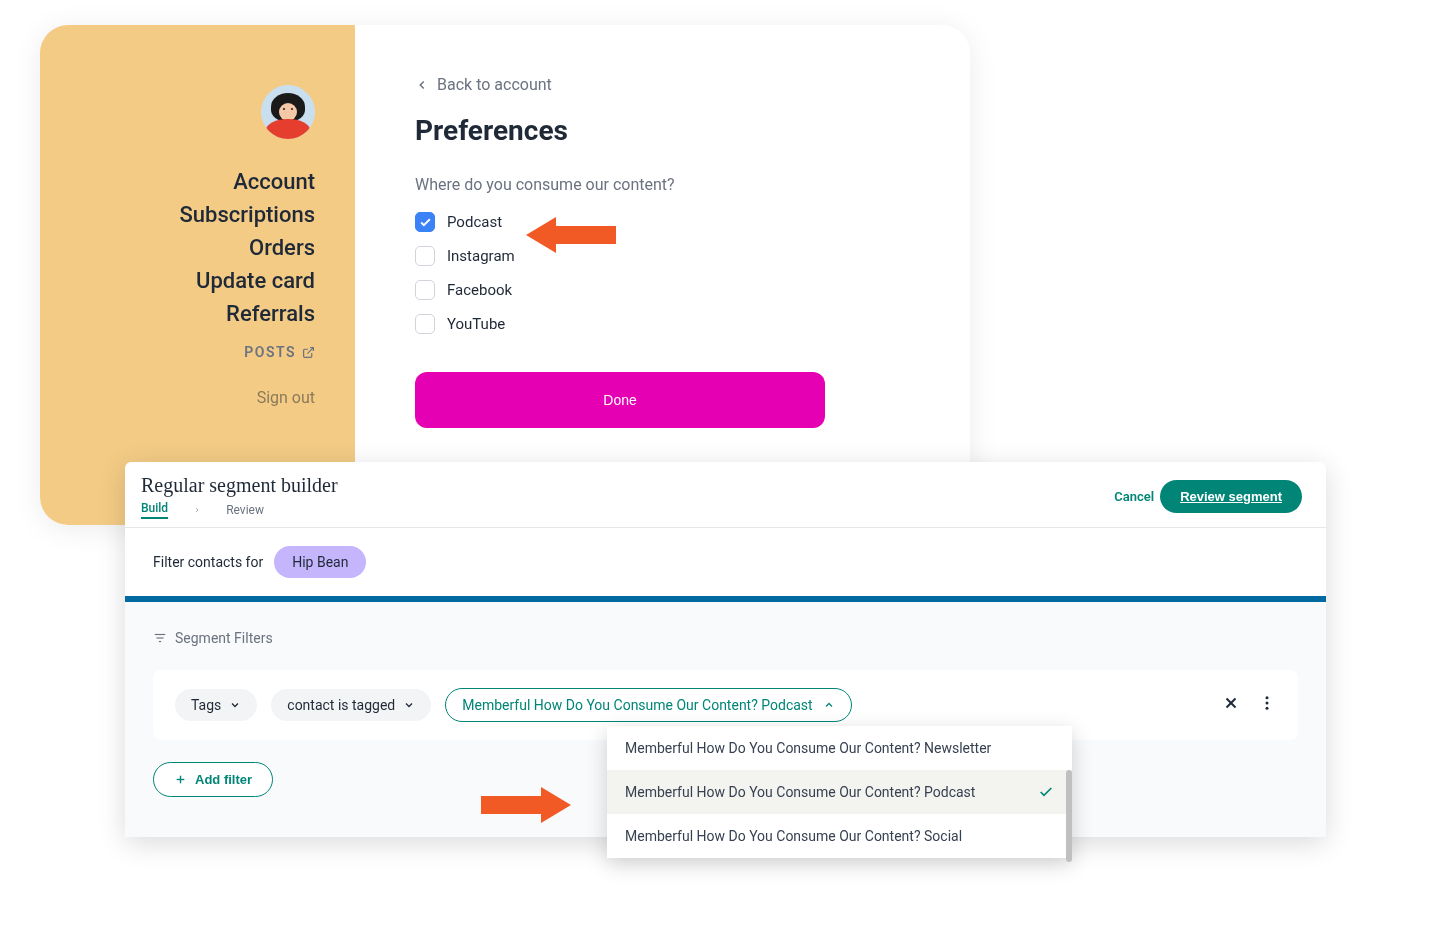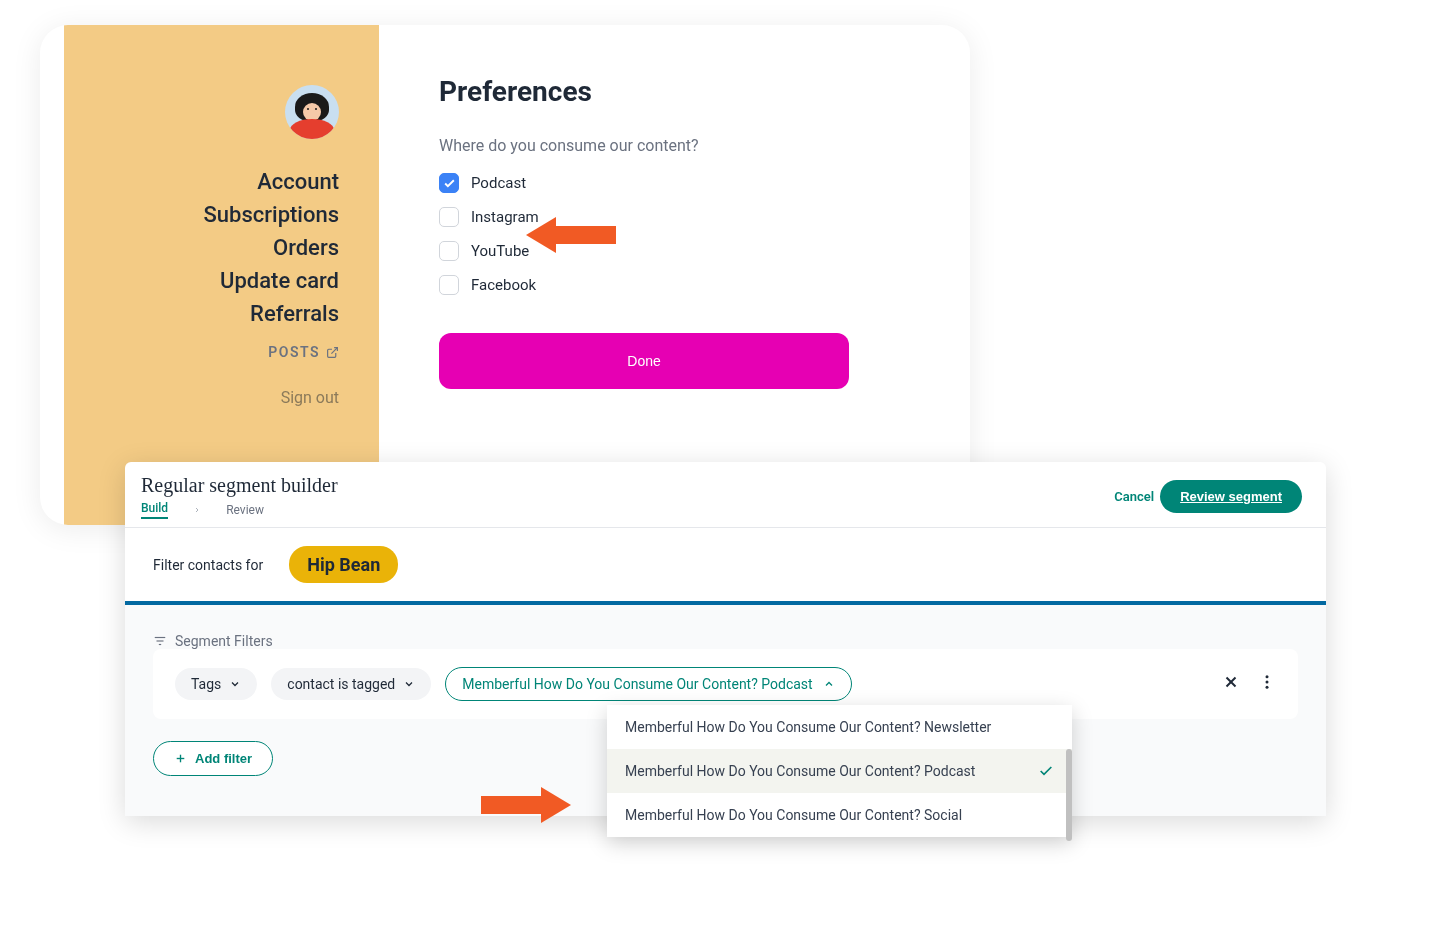--- a/index.html
+++ b/index.html
@@ -390,6 +390,12 @@
   </div>
 
   <div class="main-content">
+    <div class="back-link">
+      <svg width="14" height="14" viewBox="0 0 24 24" fill="none" stroke="currentColor" stroke-width="2.5">
+          <polyline points="15 18 9 12 15 6"></polyline>
+        </svg>
+      <span>Back to account</span>
+    </div>
     <h1 class="page-title">Preferences</h1>
     <div class="question">Where do you consume our content?</div>
     

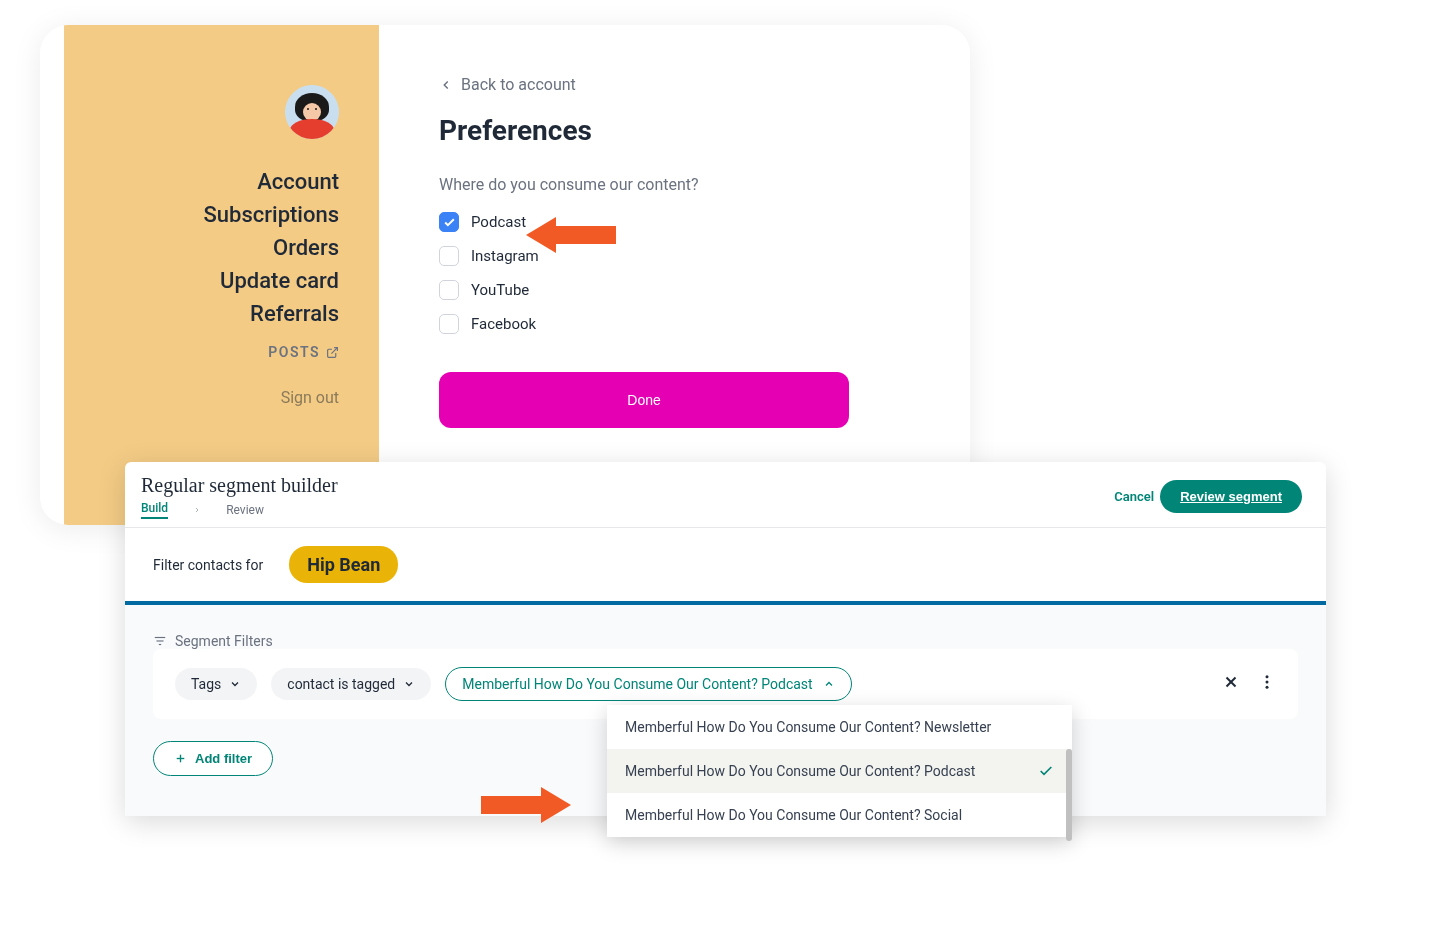--- a/index.html
+++ b/index.html
@@ -31,7 +31,6 @@
       display: flex;
       flex-direction: column;
       align-items: flex-end;
-      margin-left: 24px;
     }
     .avatar {
       width: 54px;

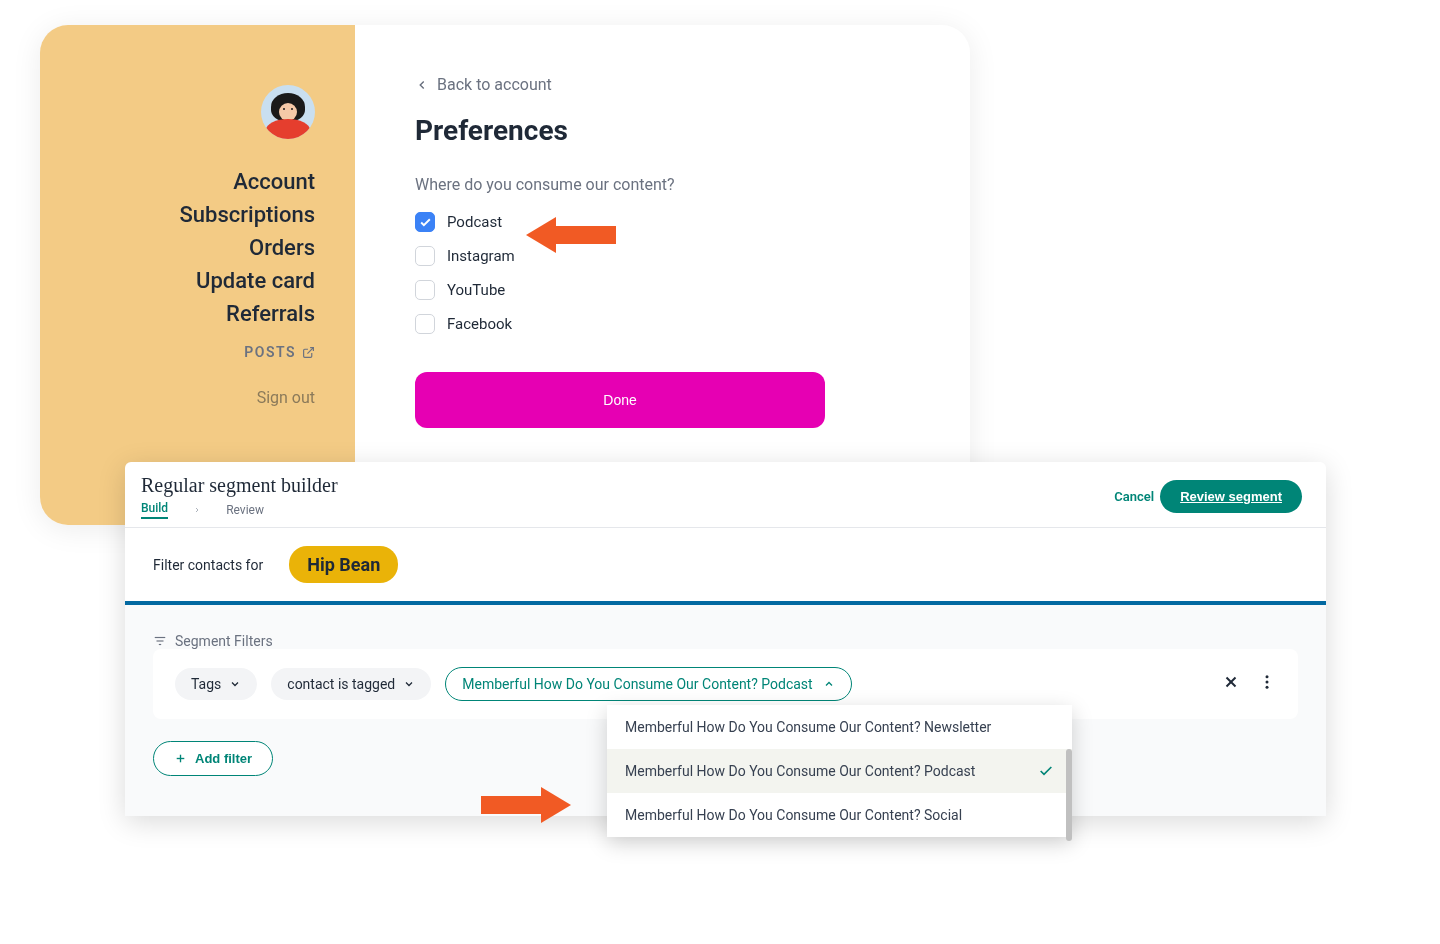--- a/index.html
+++ b/index.html
@@ -416,13 +416,13 @@
       <div class="checkbox">
         
       </div>
-      <span class="checkbox-label">YouTube</span>
+      <span class="checkbox-label">Facebook</span>
     </div>
     <div class="checkbox-row">
       <div class="checkbox">
         
       </div>
-      <span class="checkbox-label">Facebook</span>
+      <span class="checkbox-label">YouTube</span>
     </div>
     
     <button class="done-btn">Done</button>

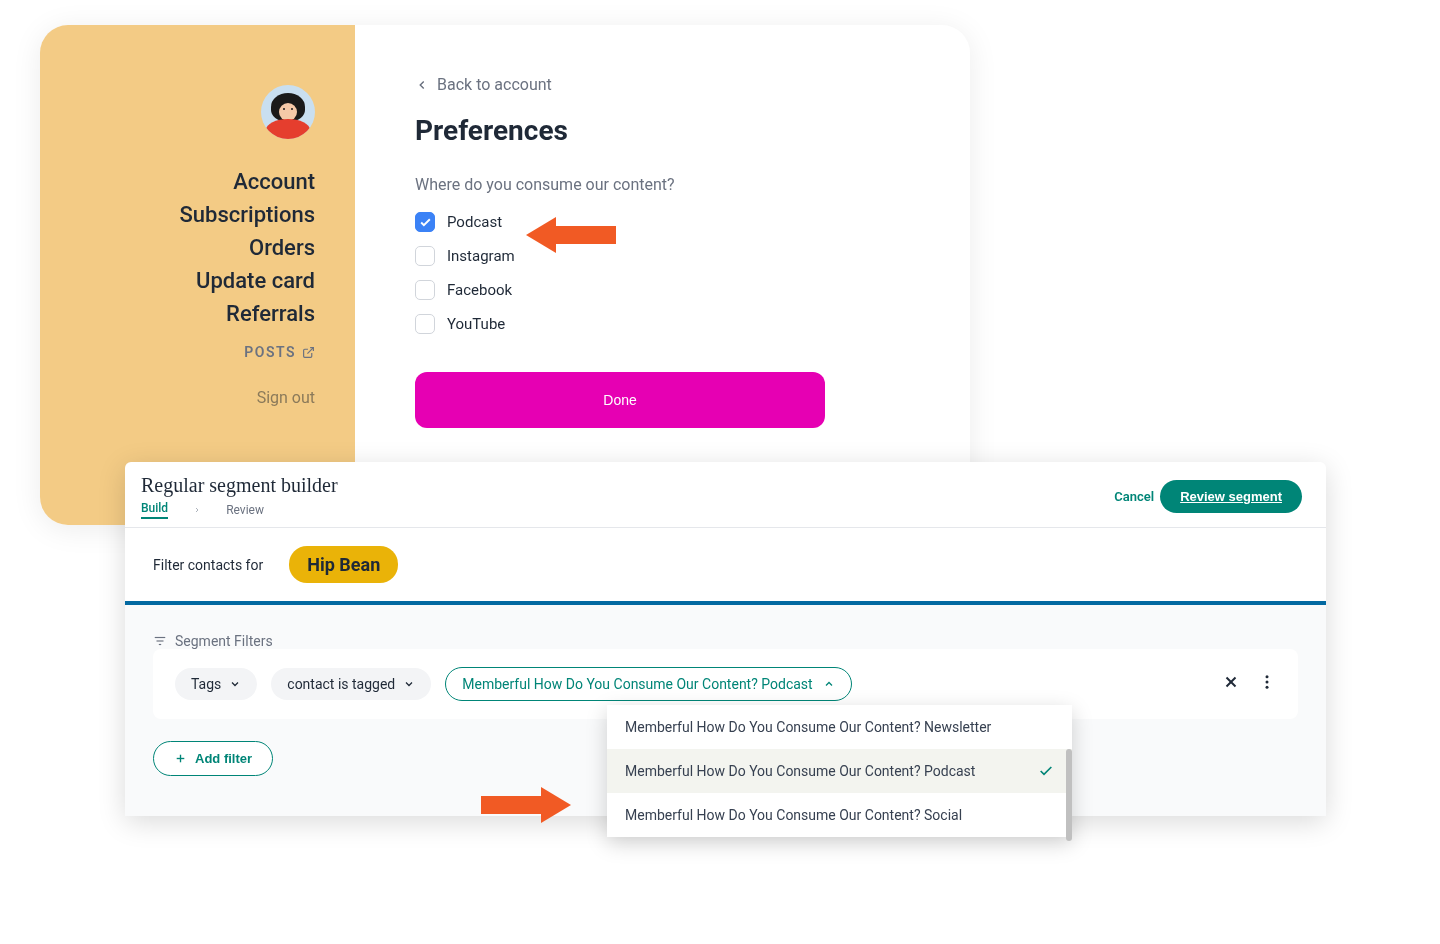--- a/index.html
+++ b/index.html
@@ -240,10 +240,10 @@
     
     .filter-bar {
       padding: 18px 28px;
-      border-bottom: 4px solid #0369a1;
-      display: flex;
-      align-items: center;
-      gap: 26px;
+      border-bottom: 6px solid #0369a1;
+      display: flex;
+      align-items: center;
+      gap: 11px;
     }
     .filter-label {
       font-size: 14px;

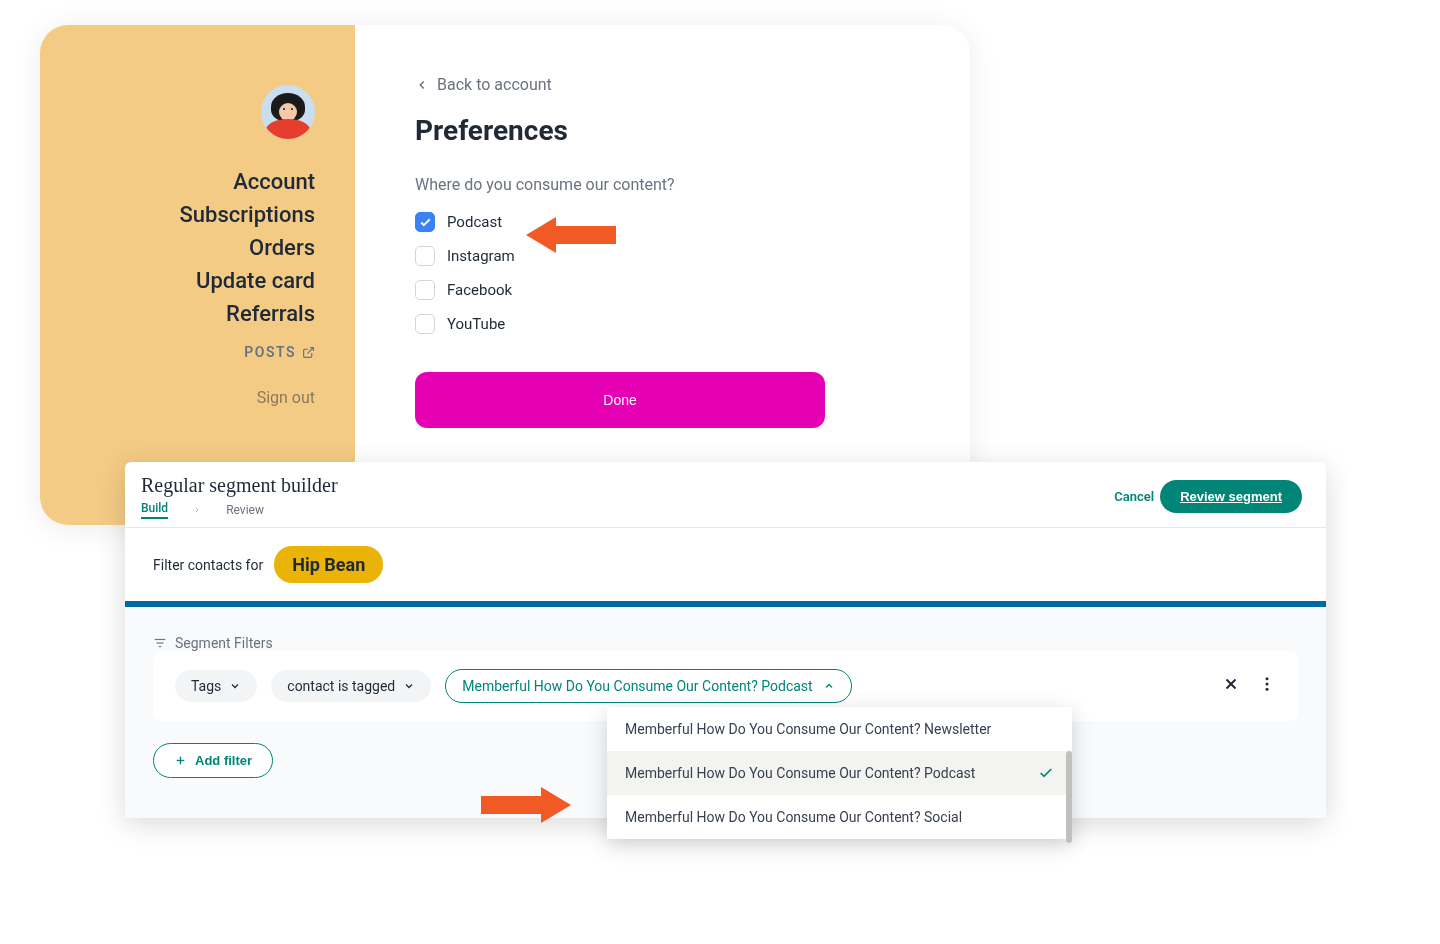--- a/index.html
+++ b/index.html
@@ -250,11 +250,11 @@
       color: #1f2937;
     }
     .pill {
-      background: #eab308;
+      background: #c4b5fd;
       border-radius: 18px;
       padding: 8px 18px;
-      font-size: 18px;
-      font-weight: 700;
+      font-size: 14px;
+      font-weight: 400;
       color: #1f2937;
     }
     

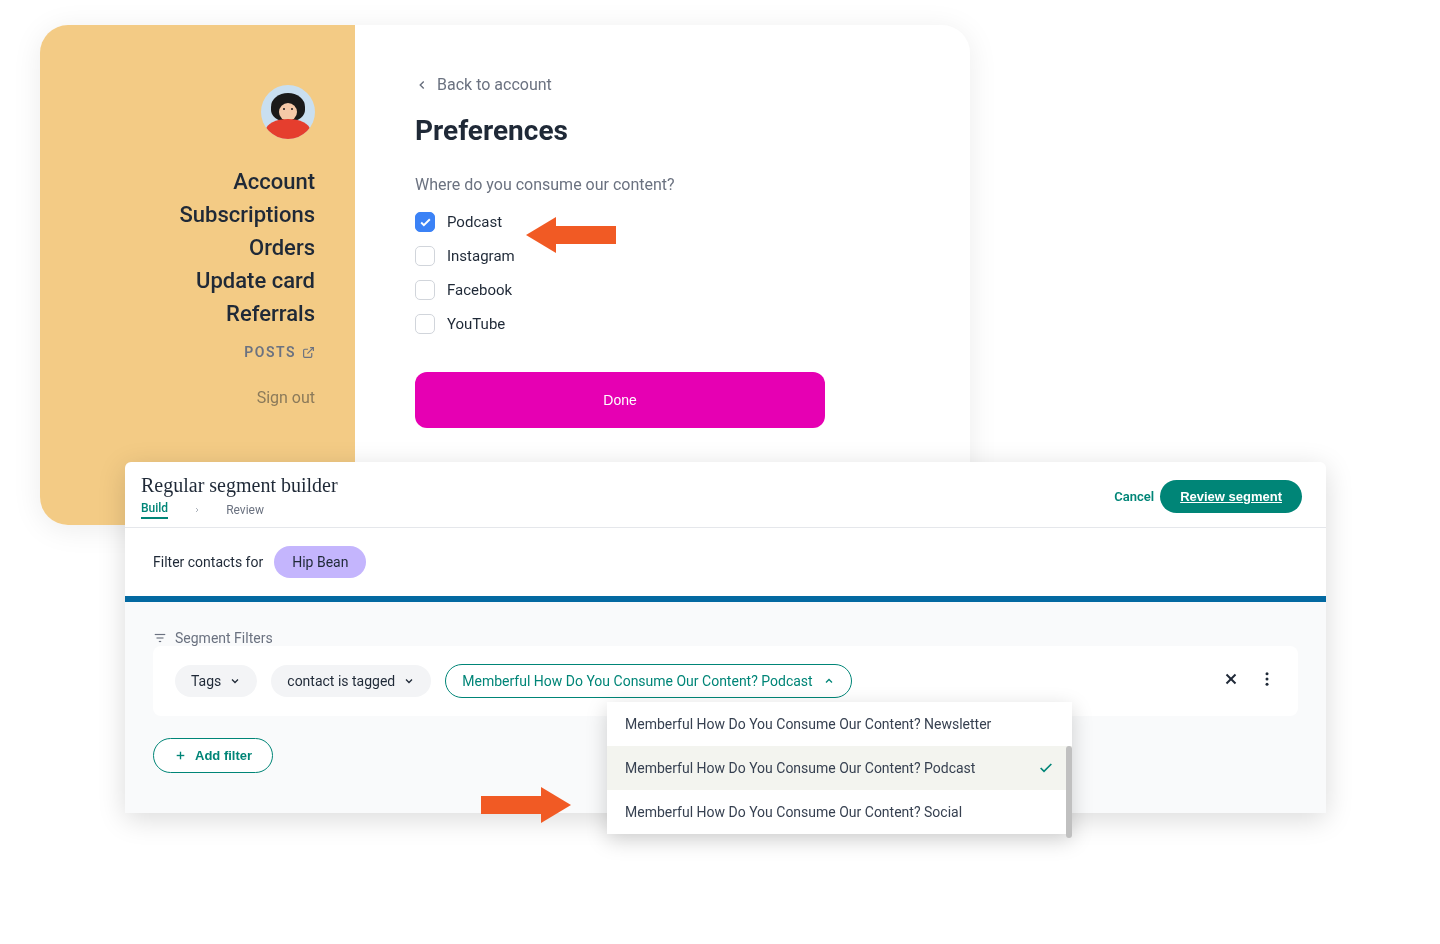--- a/index.html
+++ b/index.html
@@ -268,7 +268,7 @@
       gap: 8px;
       color: #6b7280;
       font-size: 14px;
-      margin-bottom: 0;
+      margin-bottom: 24px;
     }
     .filter-row-card {
       background: #fff;

